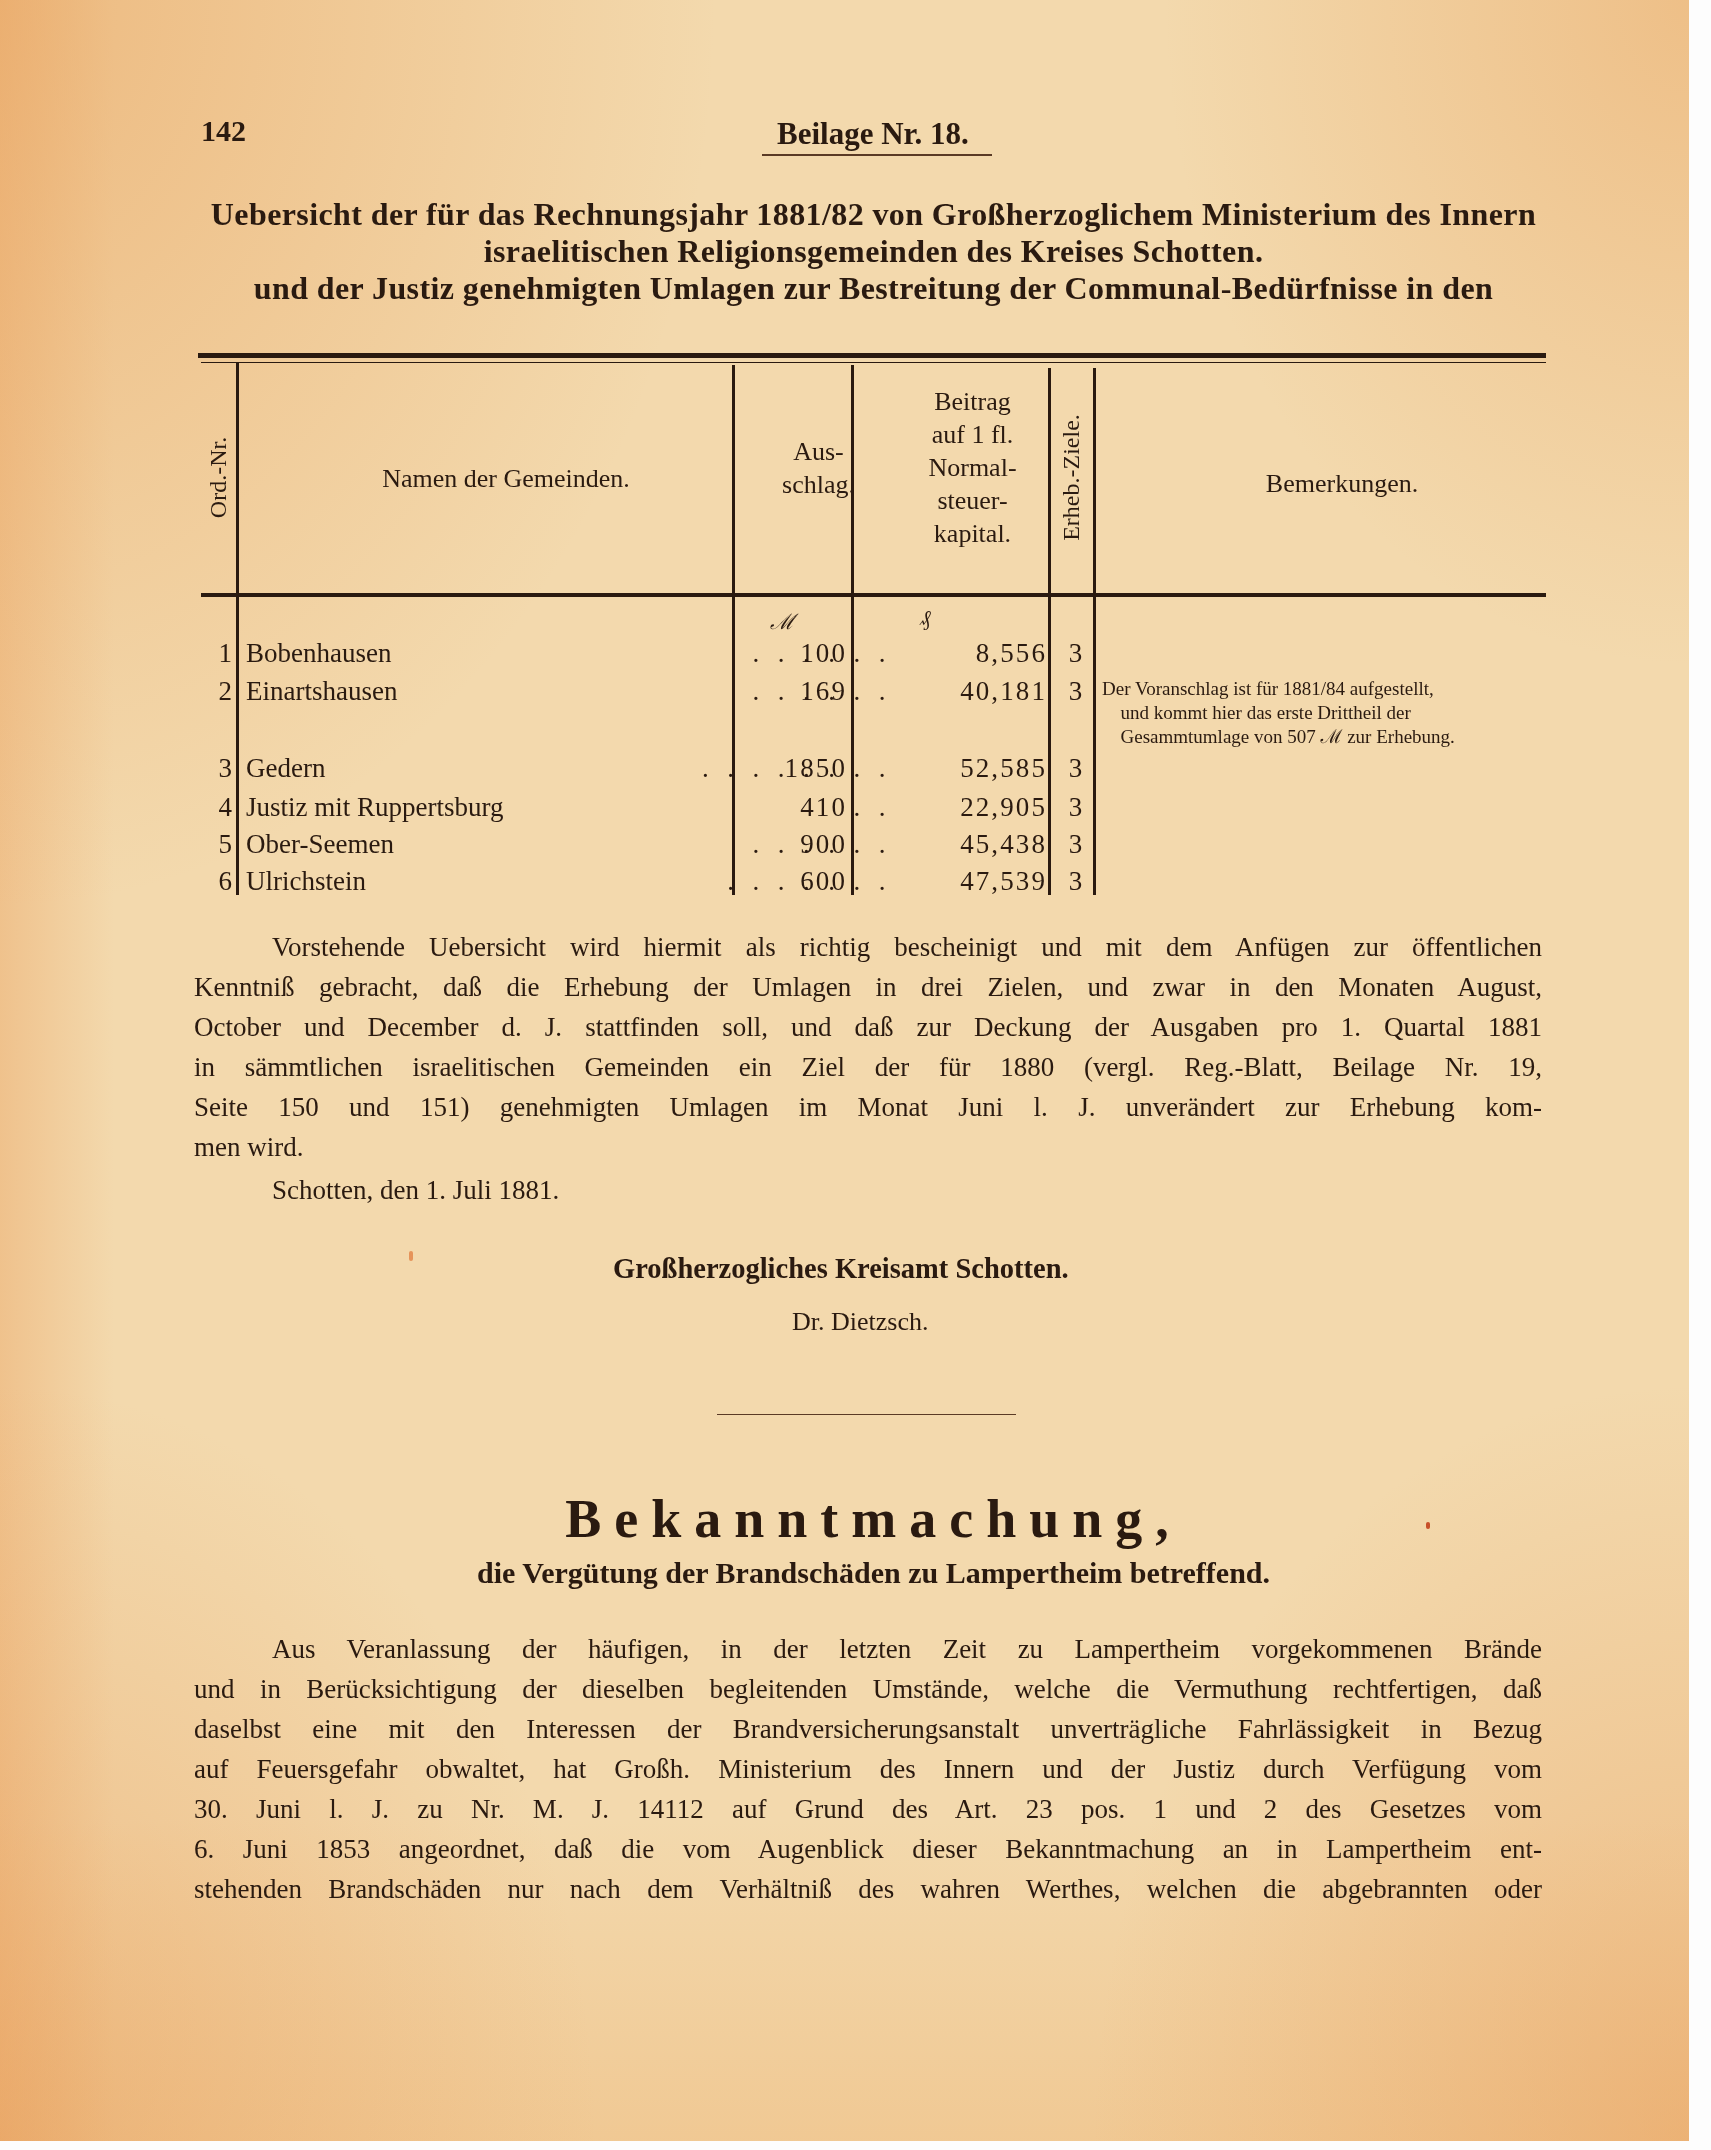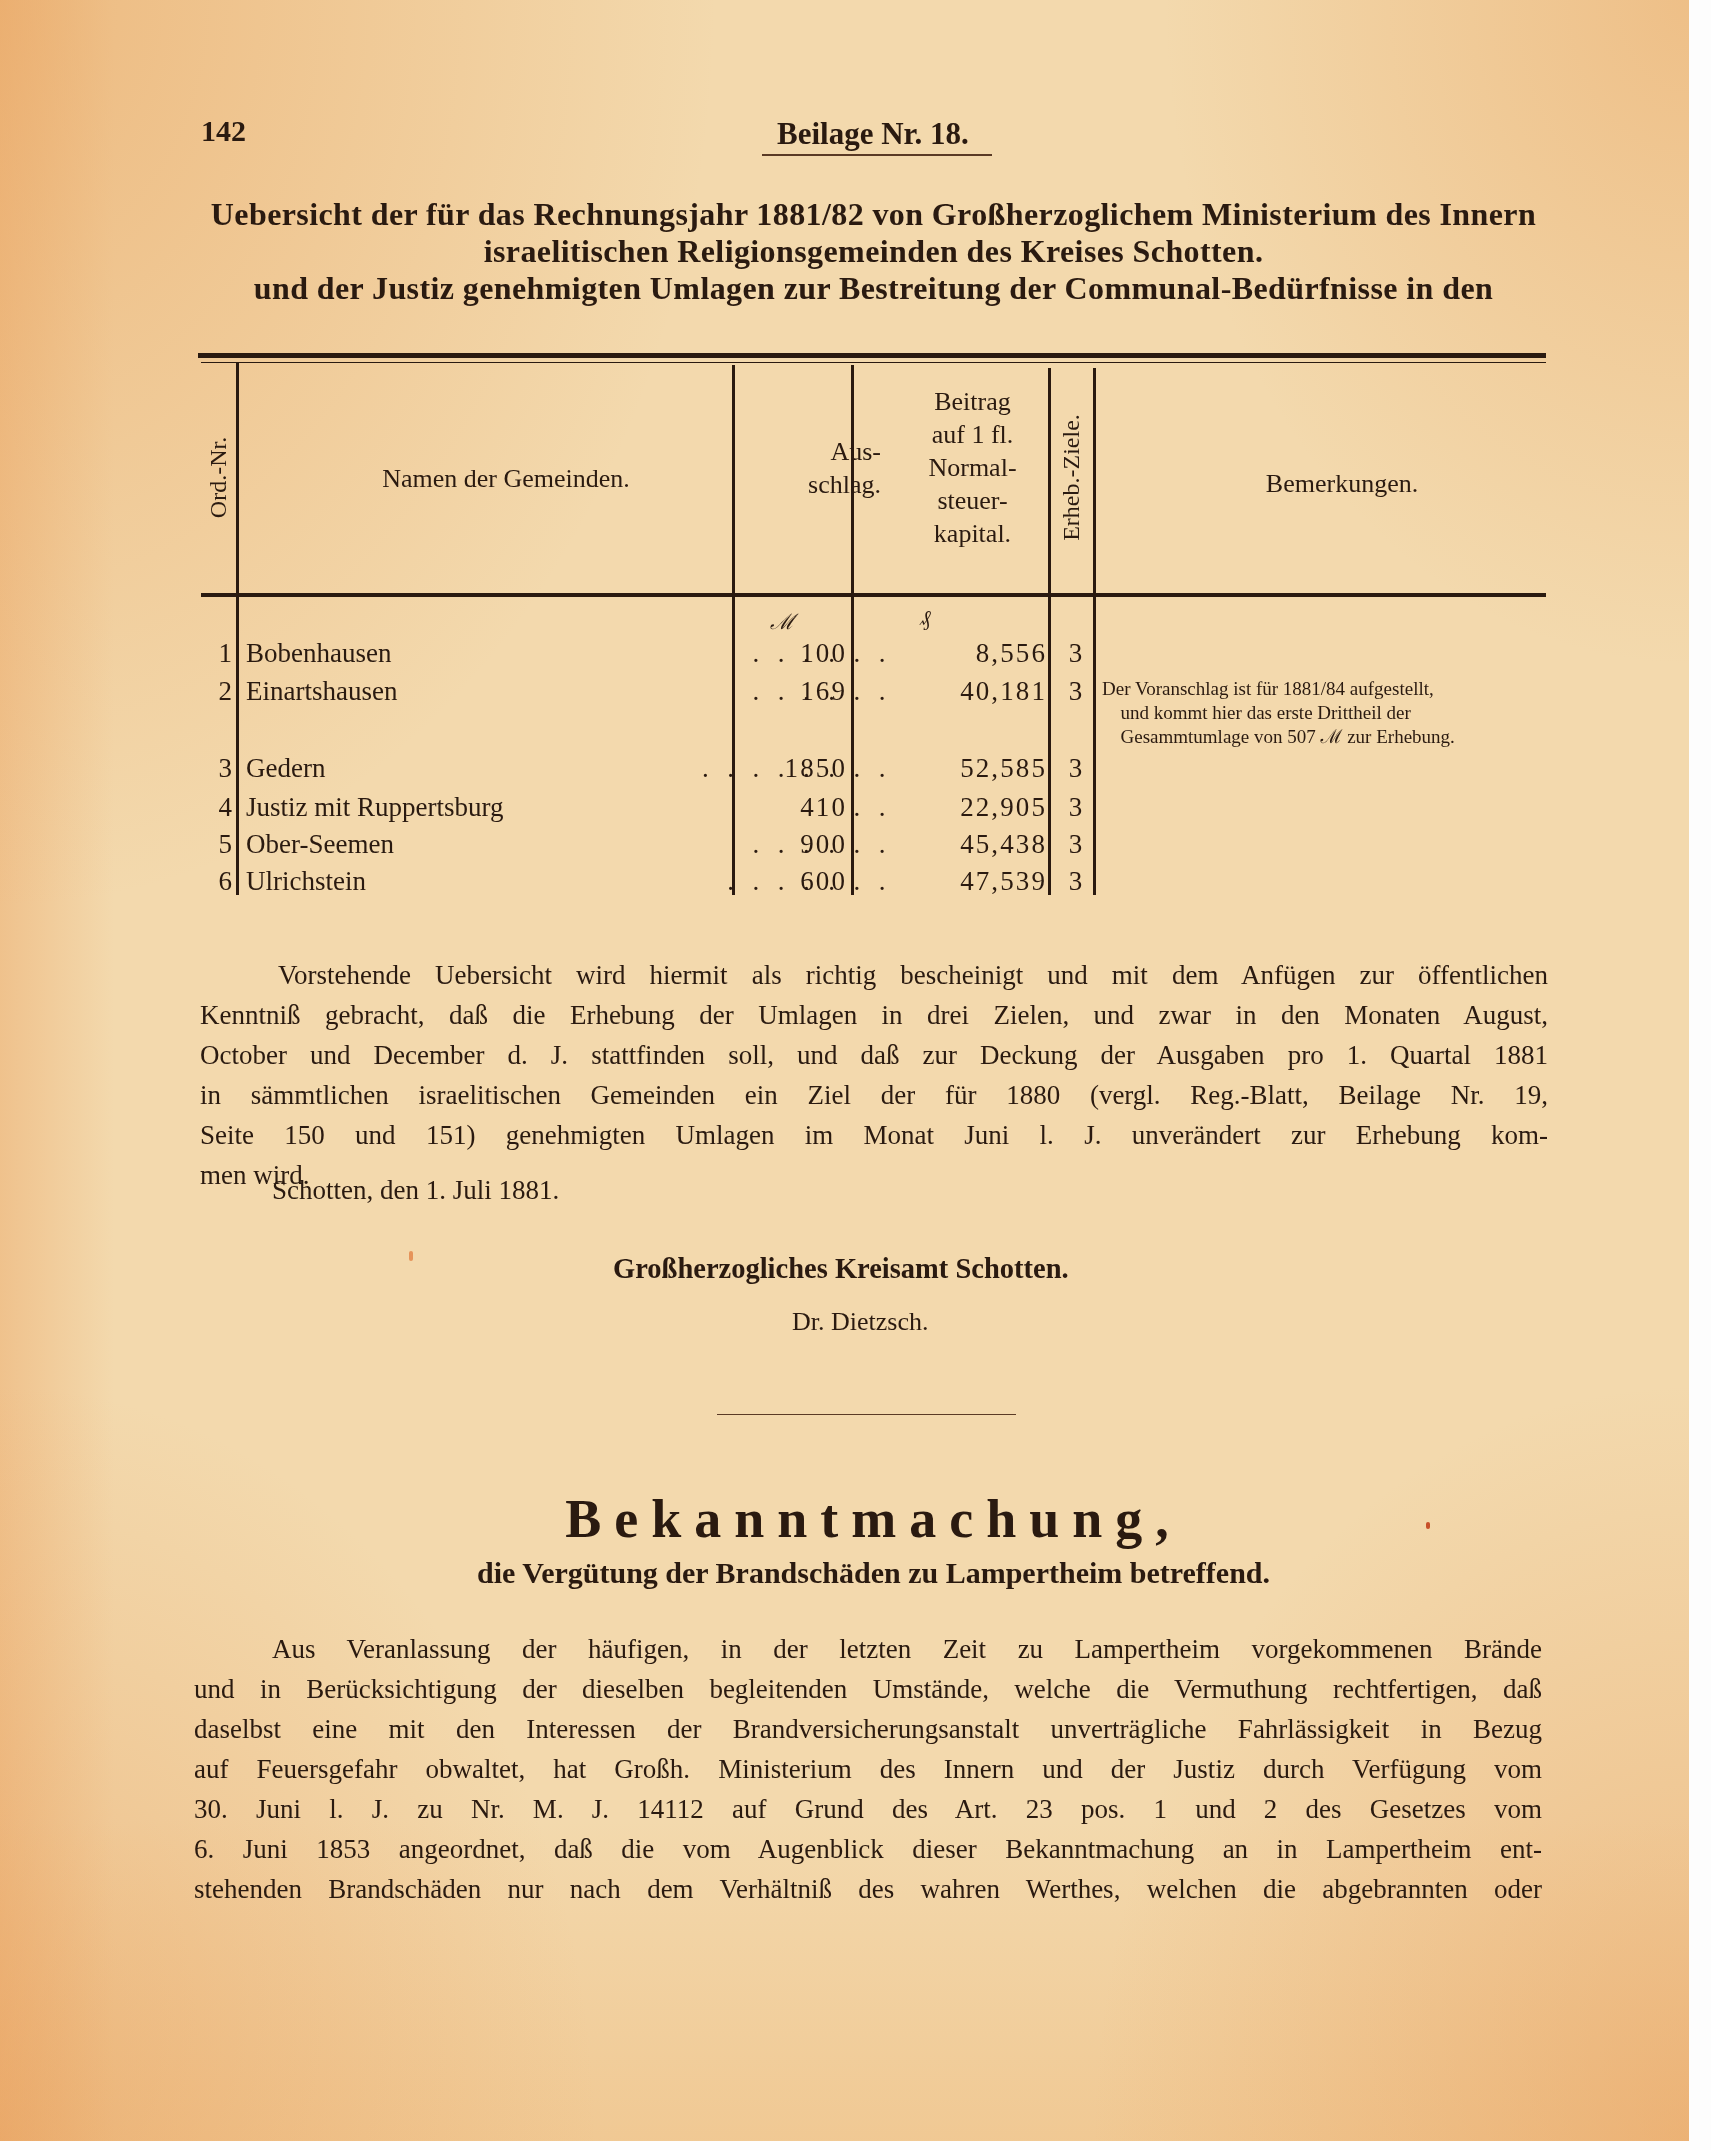--- a/index.html
+++ b/index.html
@@ -100,7 +100,7 @@
 
     <div class="hdr-rot" style="left:165px; top:464px; width:107px; text-align:center;">Ord.-Nr.</div>
     <div class="hdr" style="left:239px; top:462px; width:492px;">Namen der Gemeinden.</div>
-    <div class="hdr" style="left:735px; top:435px; width:125px;text-align:right;">
+    <div class="hdr" style="left:735px; top:435px; width:125px;">
       <div>Aus-</div>
       <div>schlag.</div>
     </div>

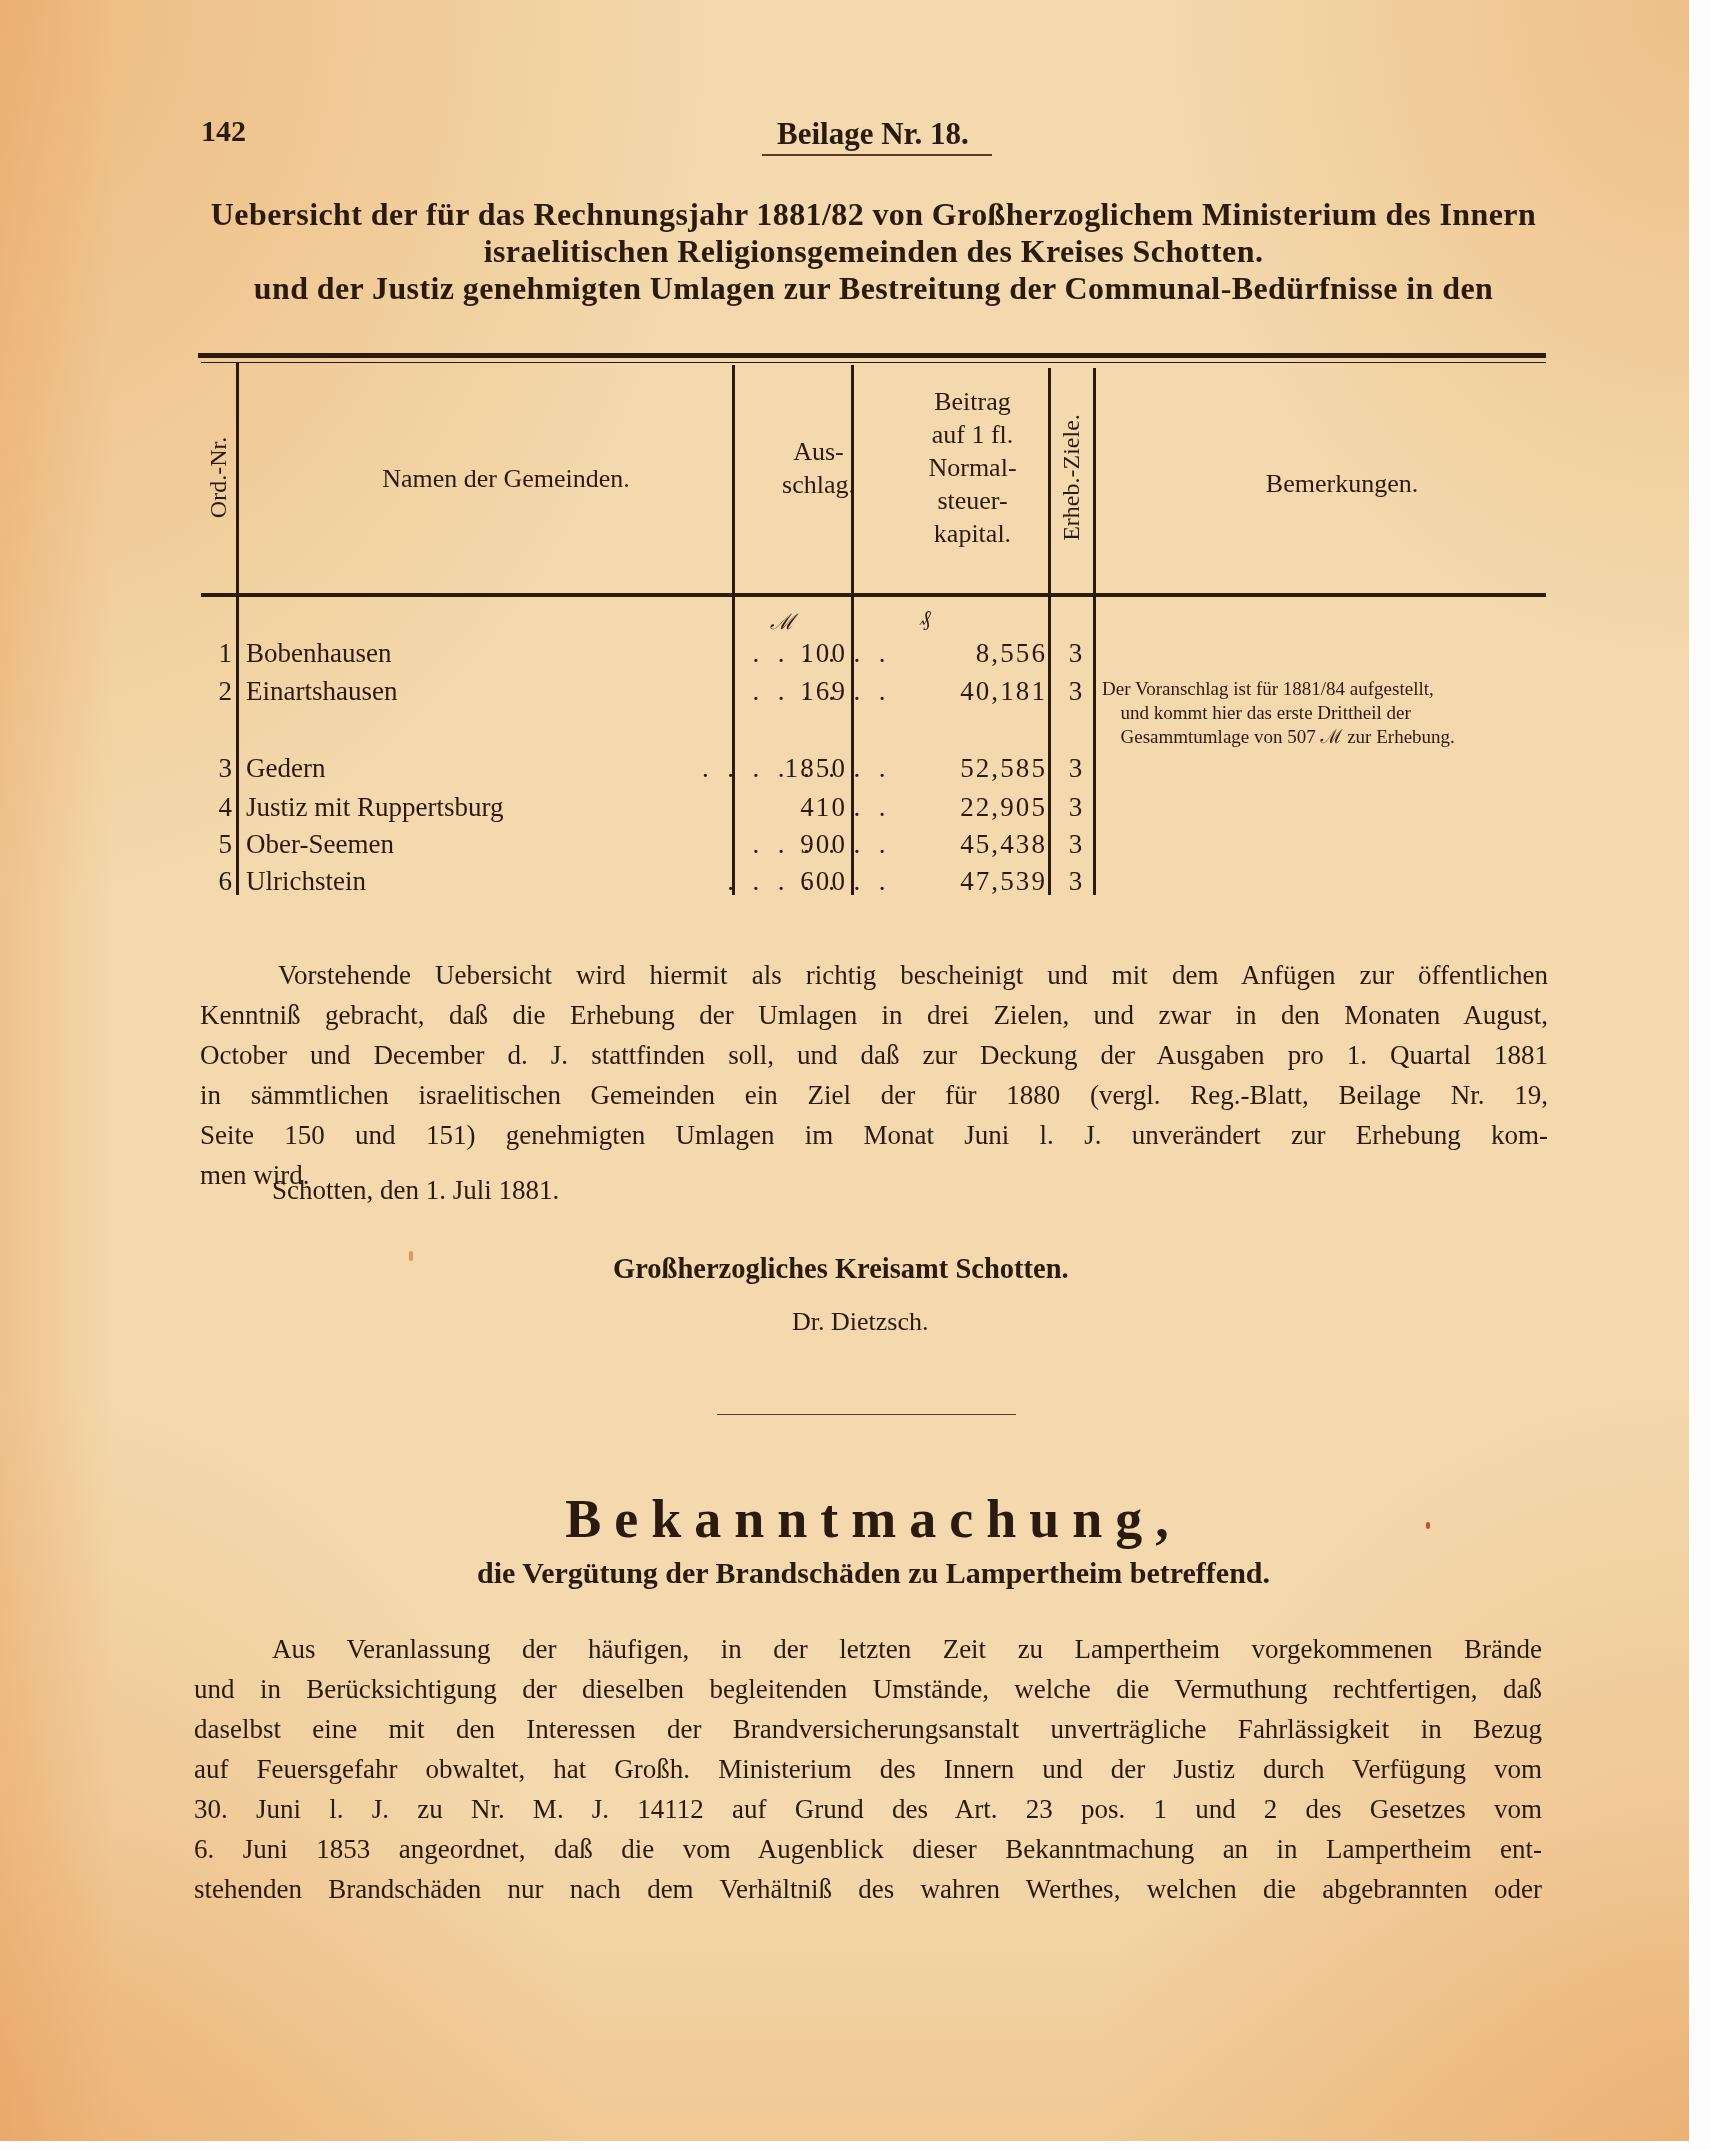--- a/index.html
+++ b/index.html
@@ -173,7 +173,7 @@
     </div>
   </div>
 
-  <div class="para" style="left:200px; top:927px;margin-top:28px;">
+  <div class="para" style="left:194px; top:927px;">
     <span class="ln" style="padding-left:78px; box-sizing:border-box;">Vorstehende Uebersicht wird hiermit als richtig bescheinigt und mit dem Anfügen zur öffentlichen</span>
     <span class="ln">Kenntniß gebracht, daß die Erhebung der Umlagen in drei Zielen, und zwar in den Monaten August,</span>
     <span class="ln">October und December d. J. stattfinden soll, und daß zur Deckung der Ausgaben pro 1. Quartal 1881</span>

